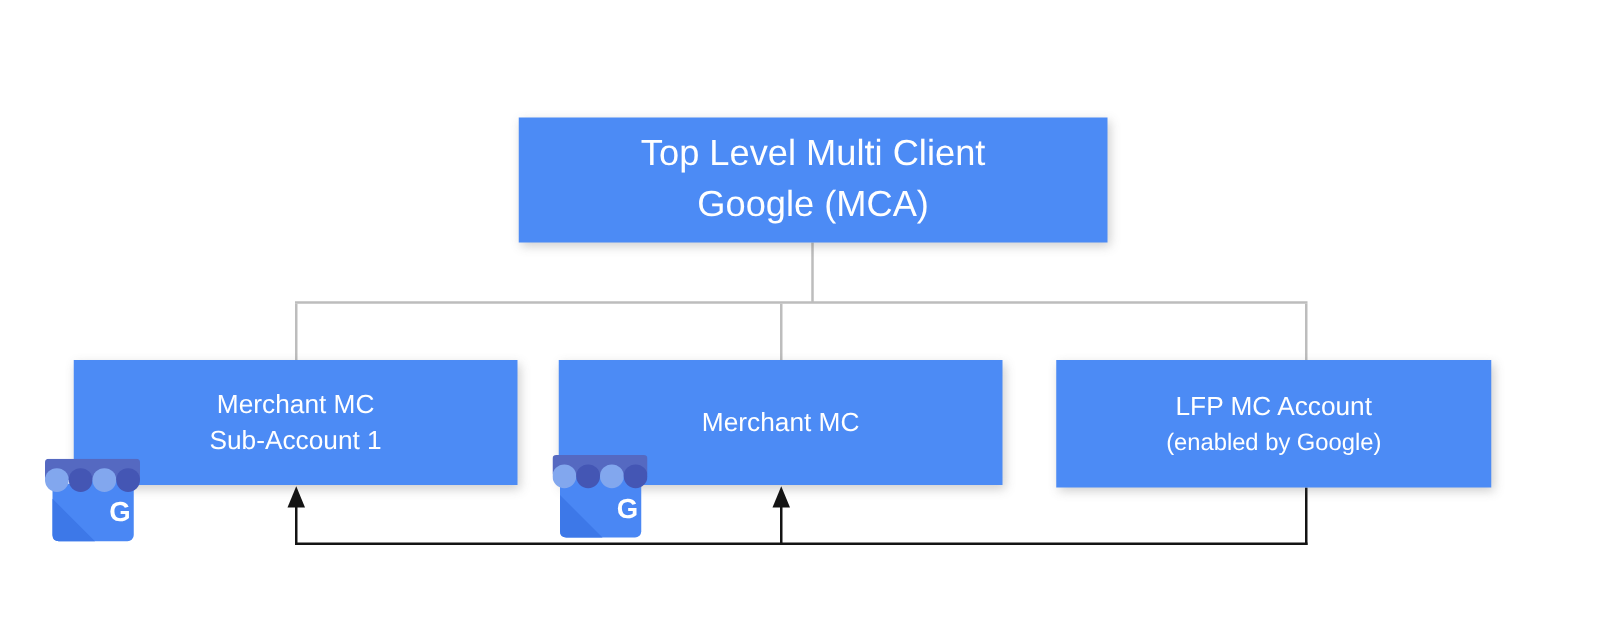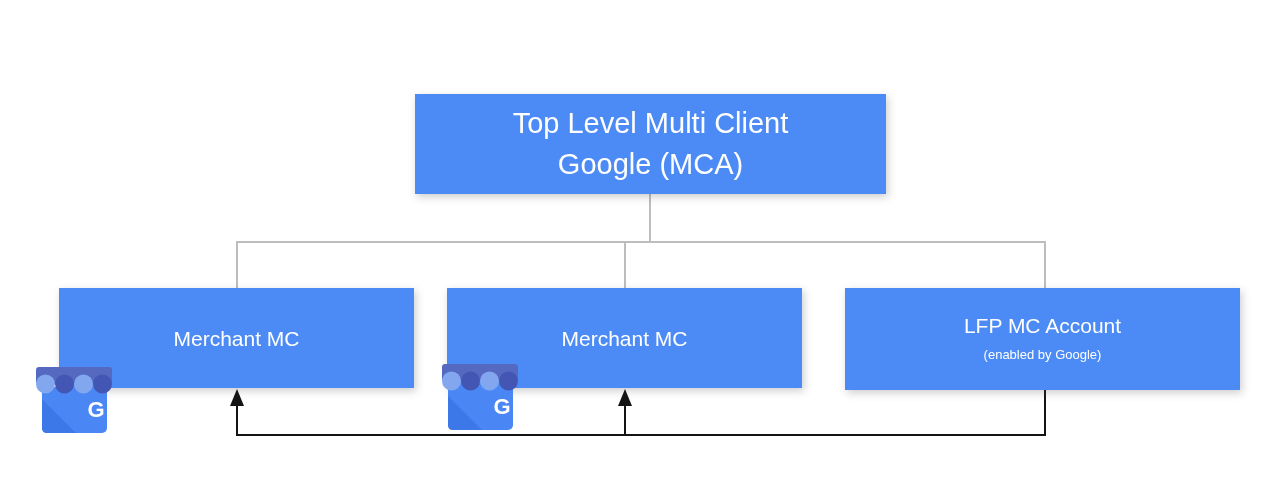--- a/index.html
+++ b/index.html
@@ -48,7 +48,7 @@
   }
   .node-lfp {
     left: 845px; top: 288px;
-    width: 395px; height: 102px;
+    width: 348px; height: 102px;
     font-size: 21px;
     line-height: 30px;
   }

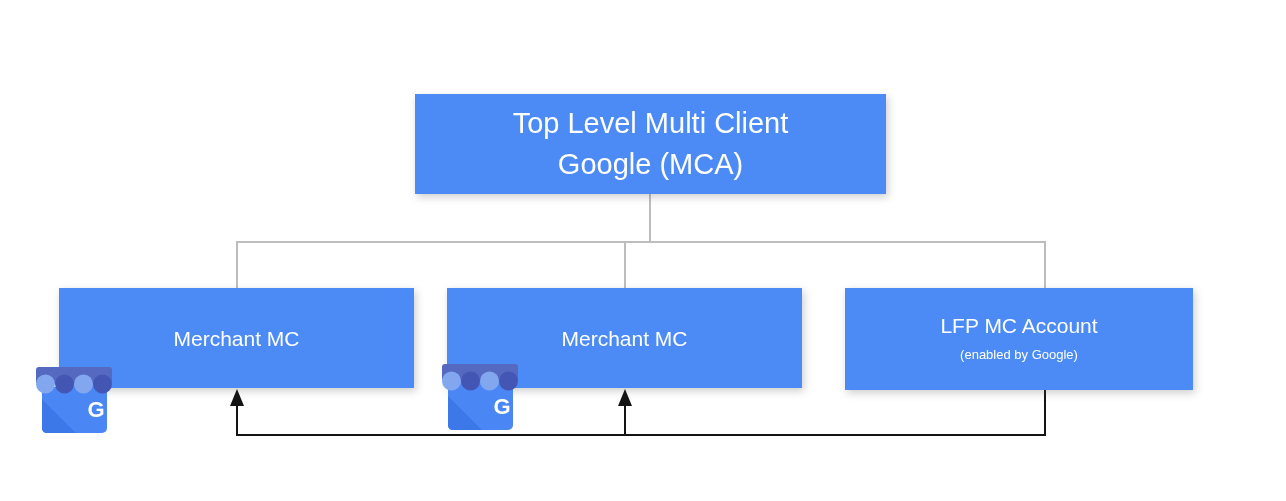--- a/index.html
+++ b/index.html
@@ -122,6 +122,7 @@
 
   <div class="node node-sub1">
     <span class="line1">Merchant MC</span>
+    <span class="line2">Sub-Account 1</span>
   </div>
 
   <div class="node node-sub2">

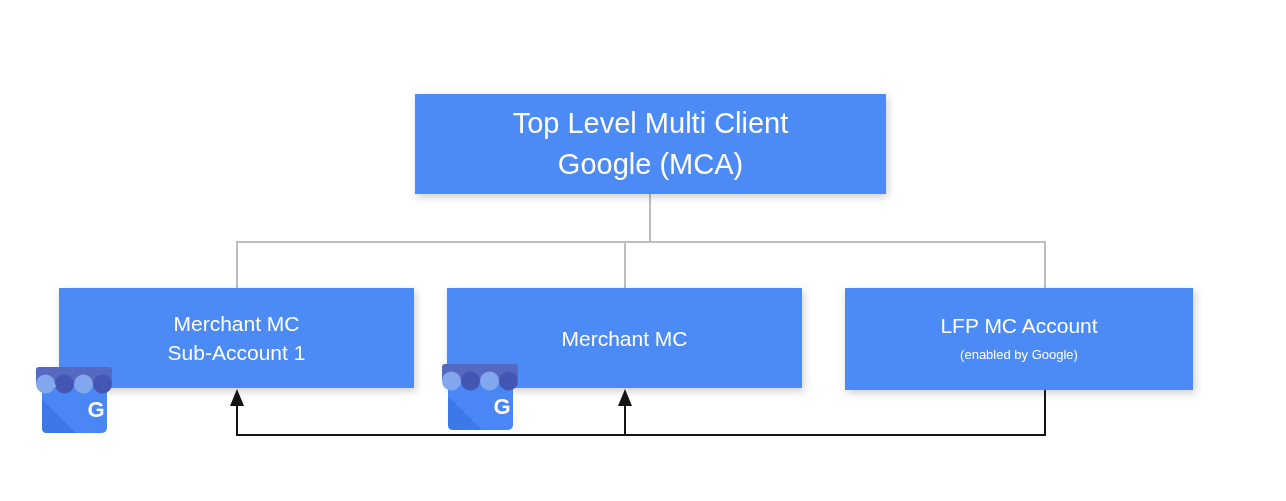--- a/index.html
+++ b/index.html
@@ -53,7 +53,7 @@
     line-height: 30px;
   }
   .node-lfp .line2 {
-    font-size: 13px;
+    font-size: 19px;
     line-height: 27px;
   }
   .gray-line {

